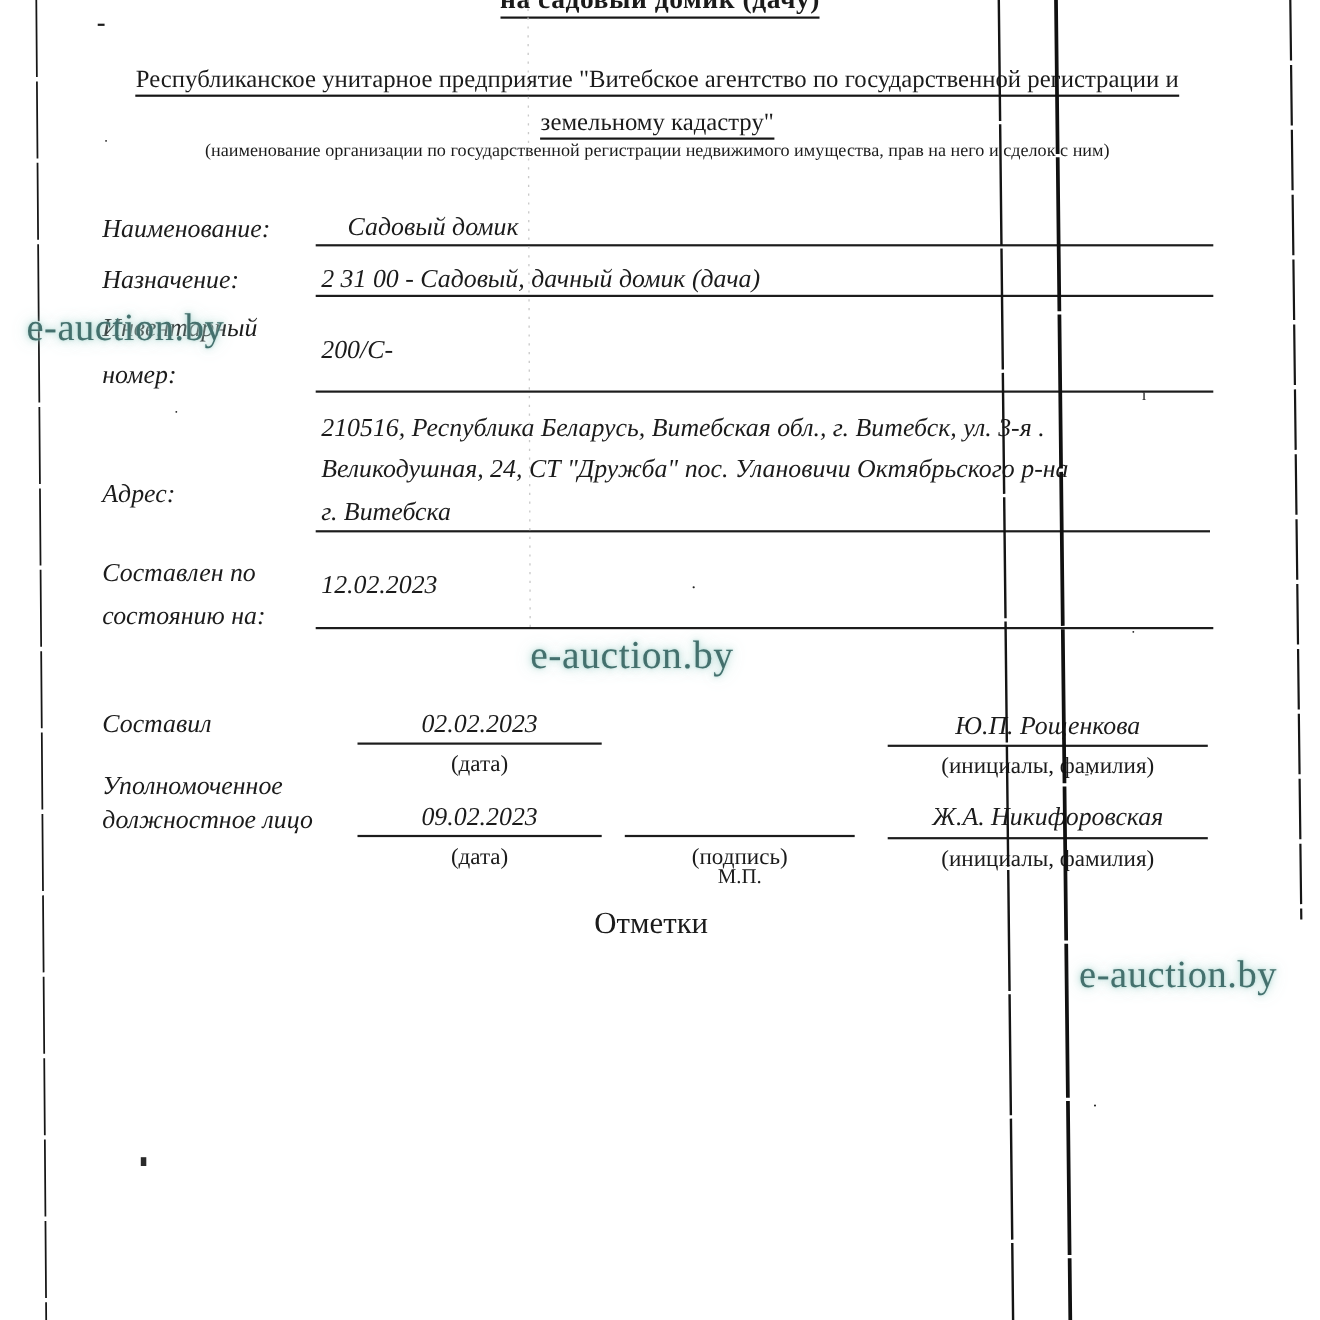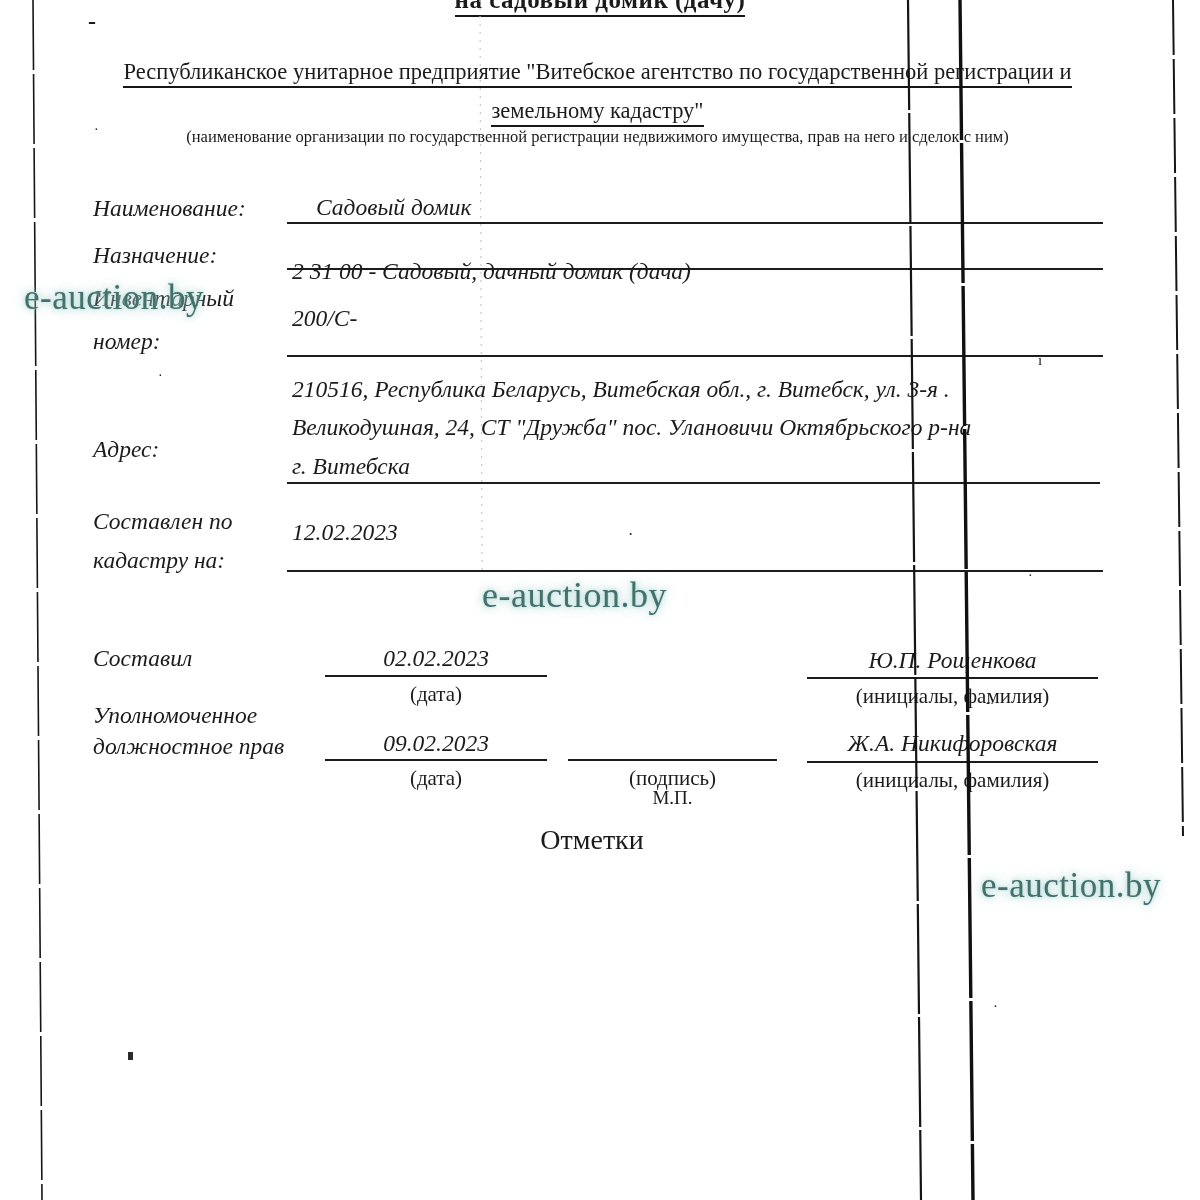--- a/index.html
+++ b/index.html
@@ -35,7 +35,7 @@
   .f-name-value   { left:292px; top:194px;margin-left:24px; }
   .u-name         { left:287px; top:222px; width:816px; }
   .f-purp-label   { left:93px;  top:242px; }
-  .f-purp-value   { left:292px; top:258px; }
+  .f-purp-value   { left:292px; top:241px; }
   .u-purp         { left:287px; top:268px; width:816px; }
   .f-inv-label1   { left:93px;  top:285px; }
   .f-inv-label2   { left:93px;  top:328px; }

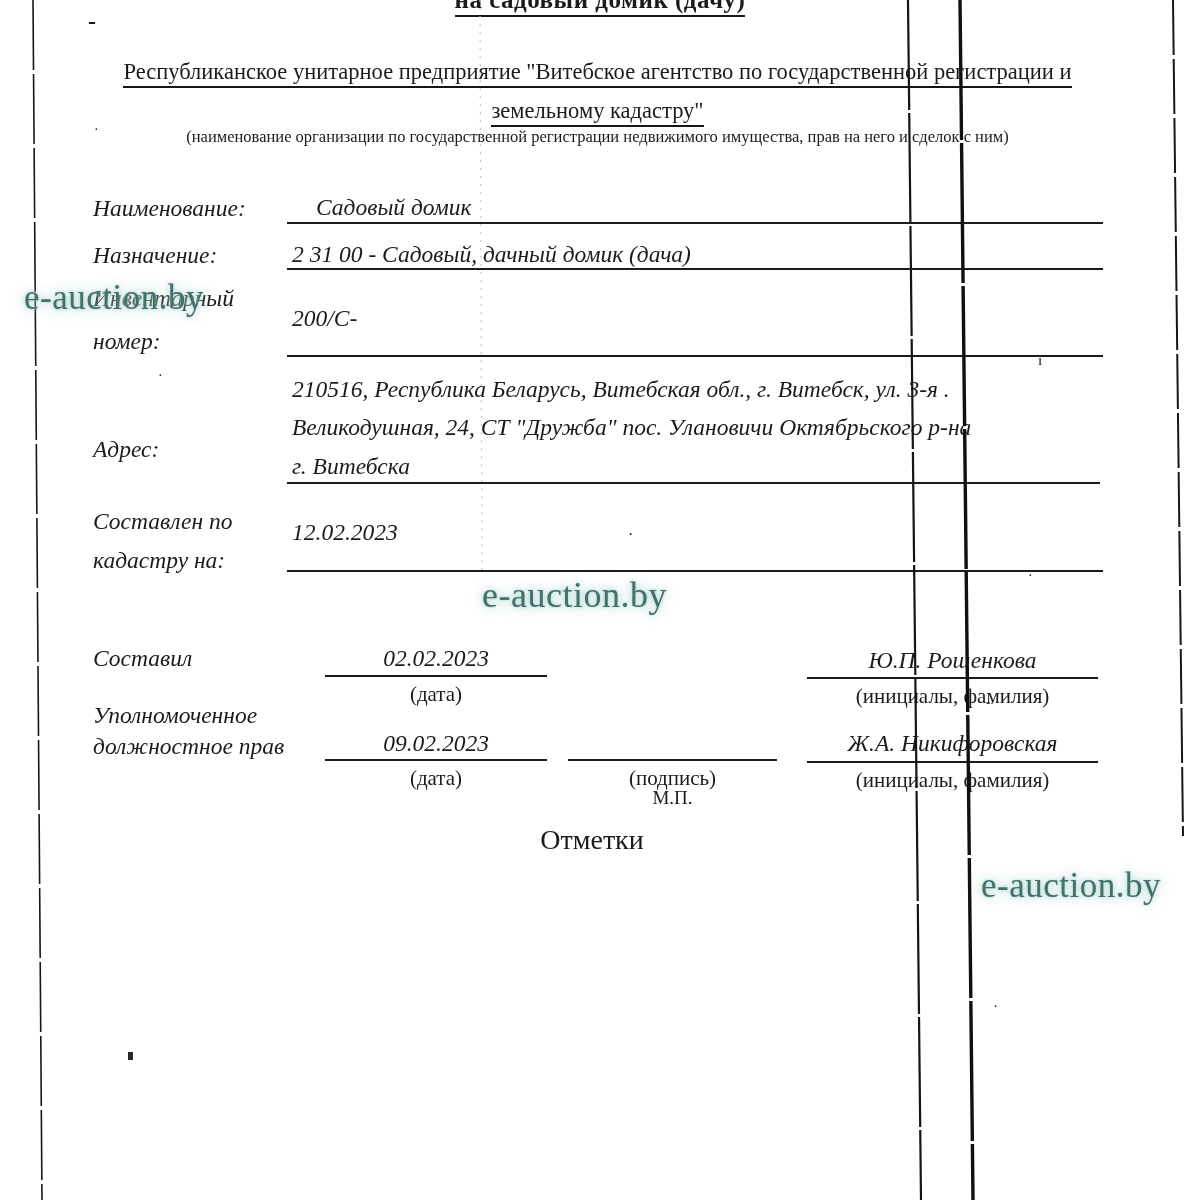--- a/index.html
+++ b/index.html
@@ -109,7 +109,7 @@
   <div class="speck" style="left:1038px; top:352px; font-size:15px;">ı</div>
 
   <div class="abs t f-asof-label">Составлен по
-кадастру на:</div>
+состоянию на:</div>
   <div class="abs t f-asof-value">12.02.2023</div>
   <div class="uline u-asof"></div>
   <div class="speck" style="left:628px; top:526px; font-size:16px;">·</div>

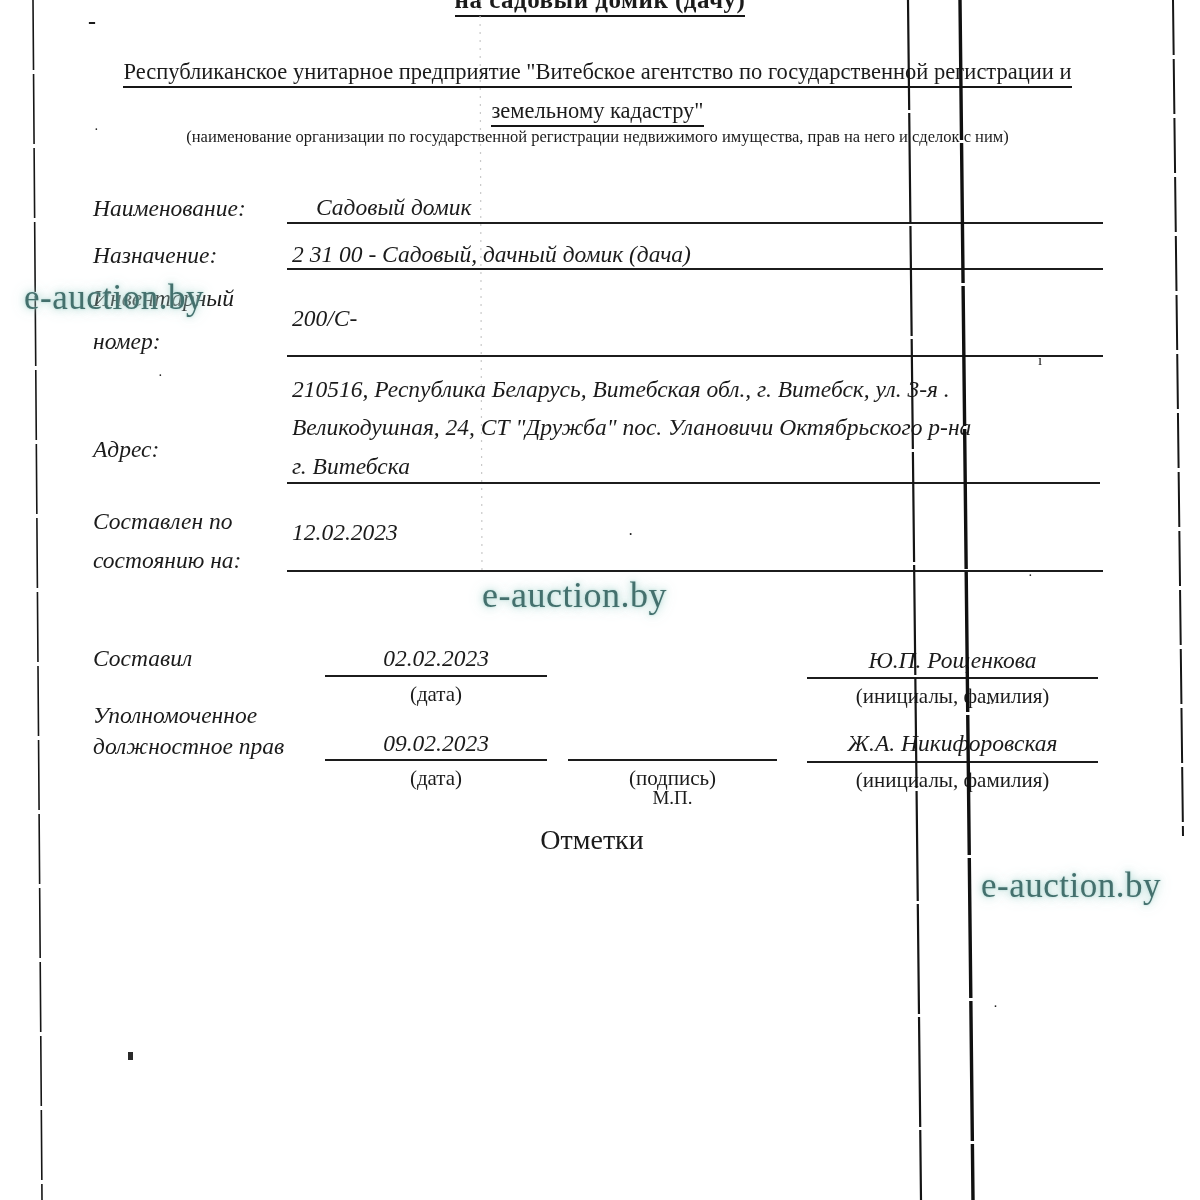--- a/index.html
+++ b/index.html
@@ -125,7 +125,7 @@
   <div class="speck" style="left:986px; top:696px; font-size:12px;">-·</div>
 
   <div class="abs t s2-label">Уполномоченное
-должностное прав</div>
+должностное лицо</div>
   <div class="abs t s2-date">09.02.2023</div>
   <div class="uline u-date2"></div>
   <div class="abs sm s2-datecap">(дата)</div>

